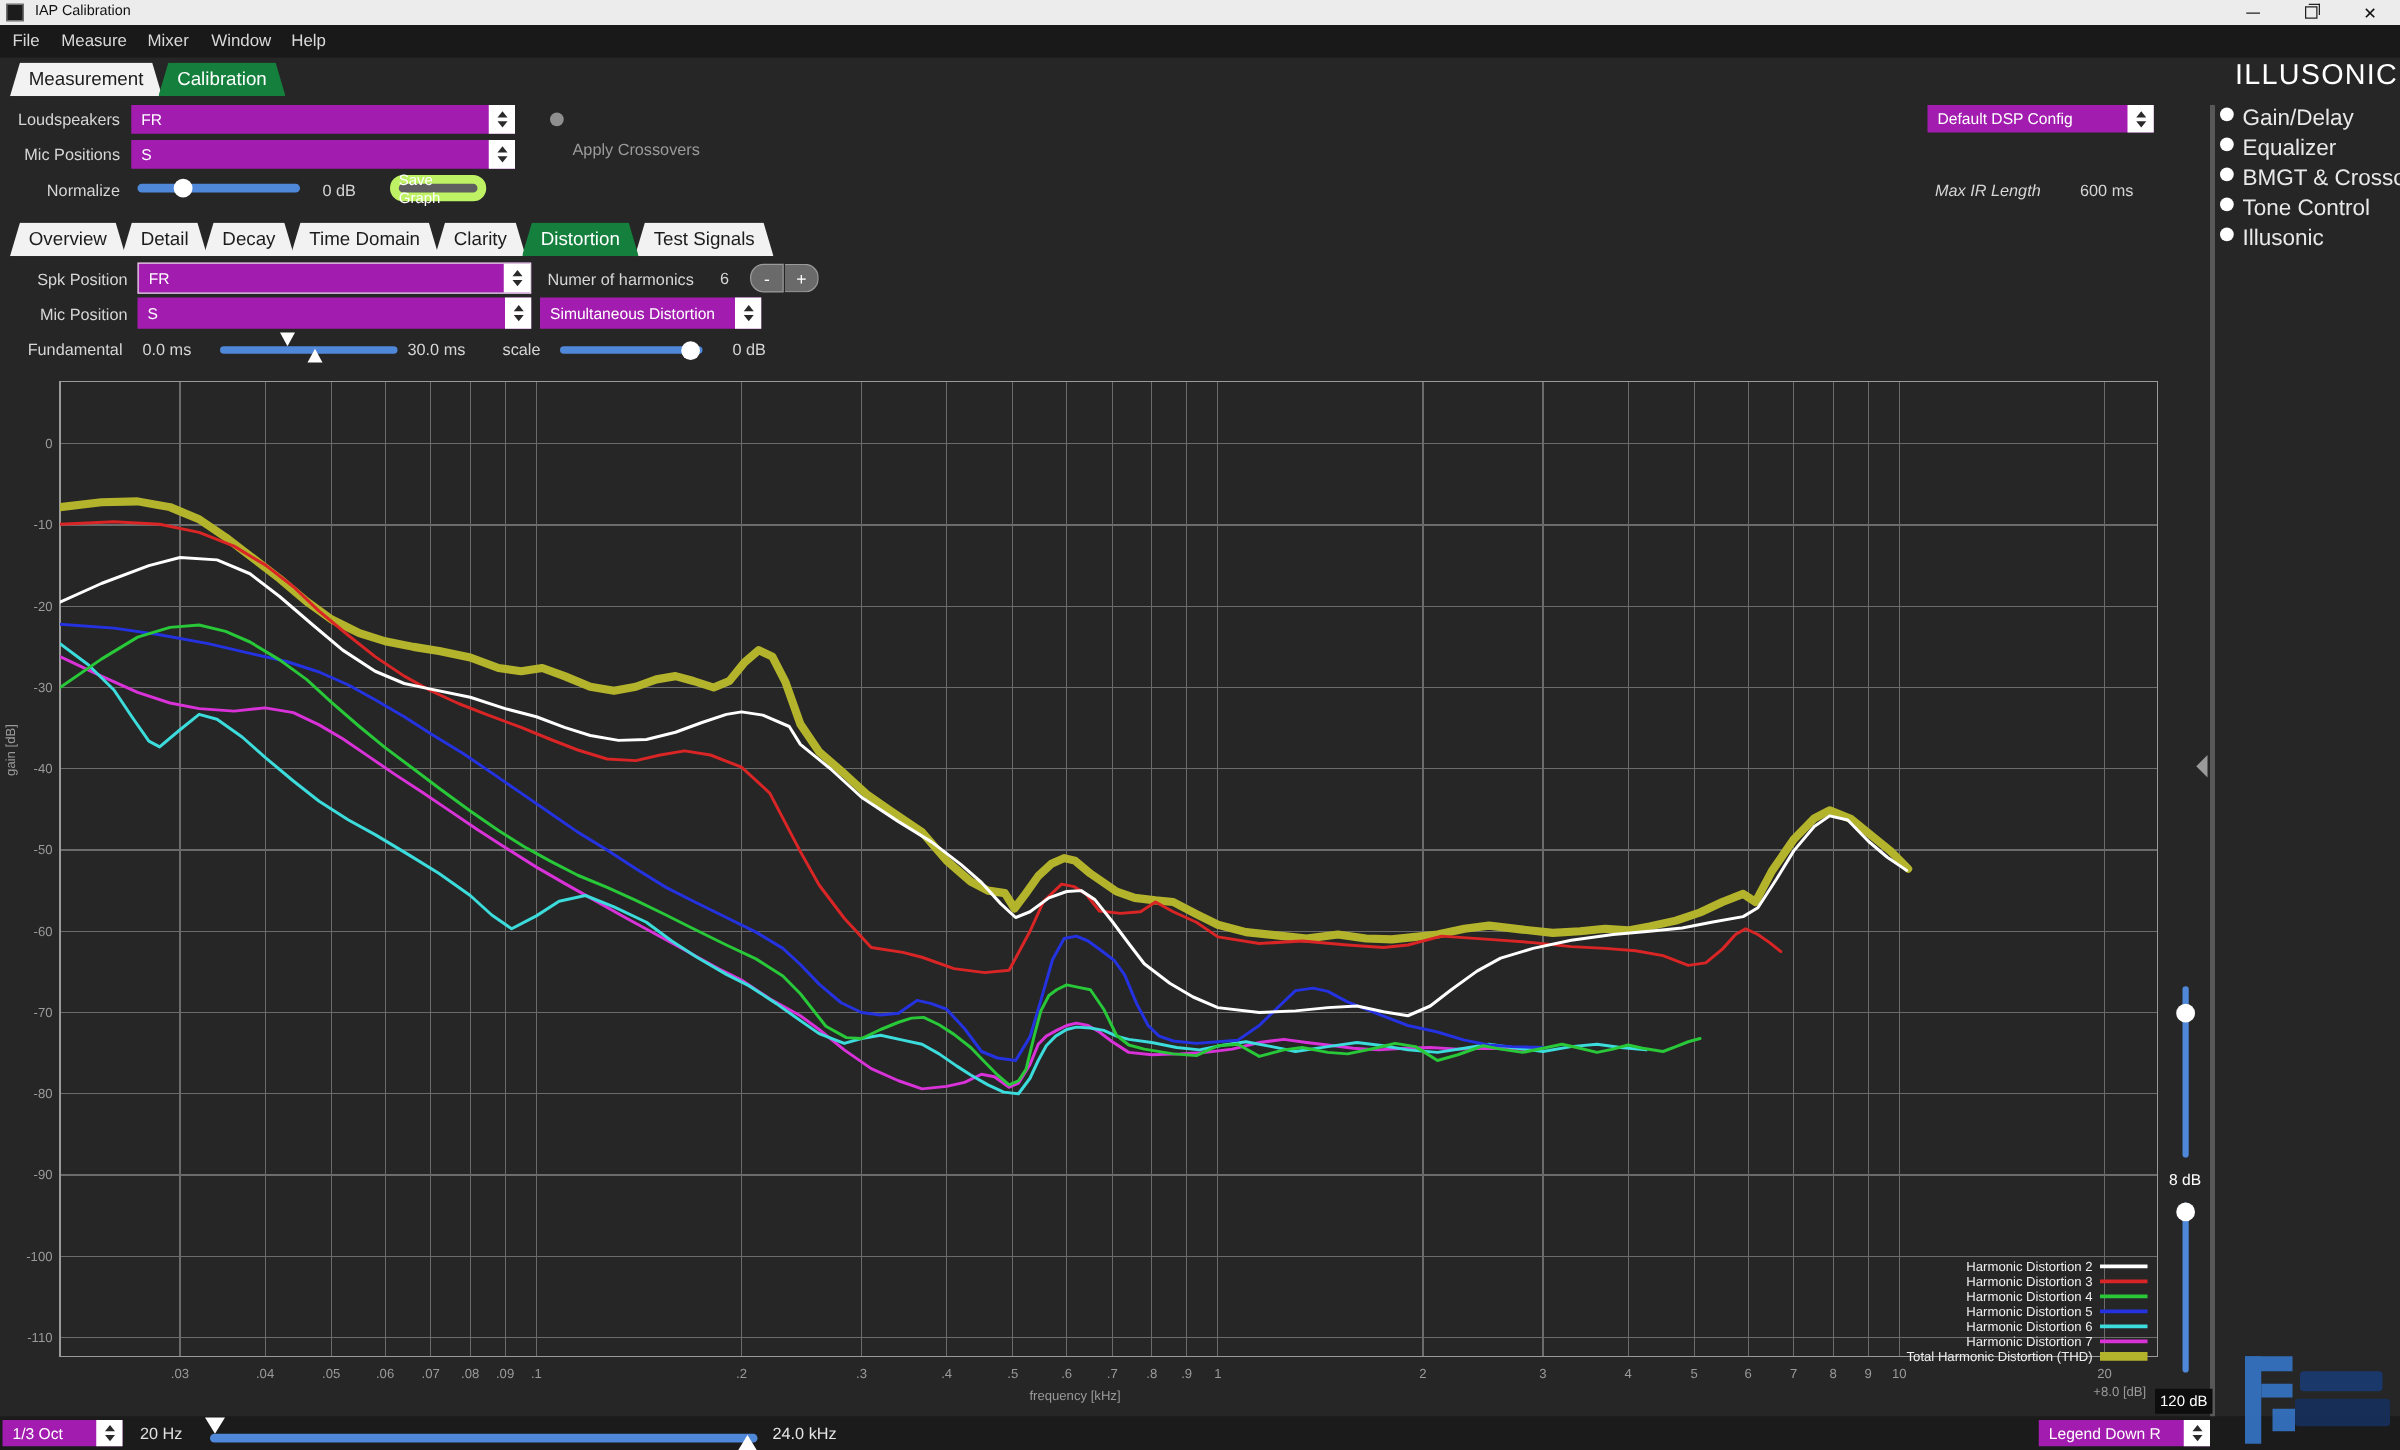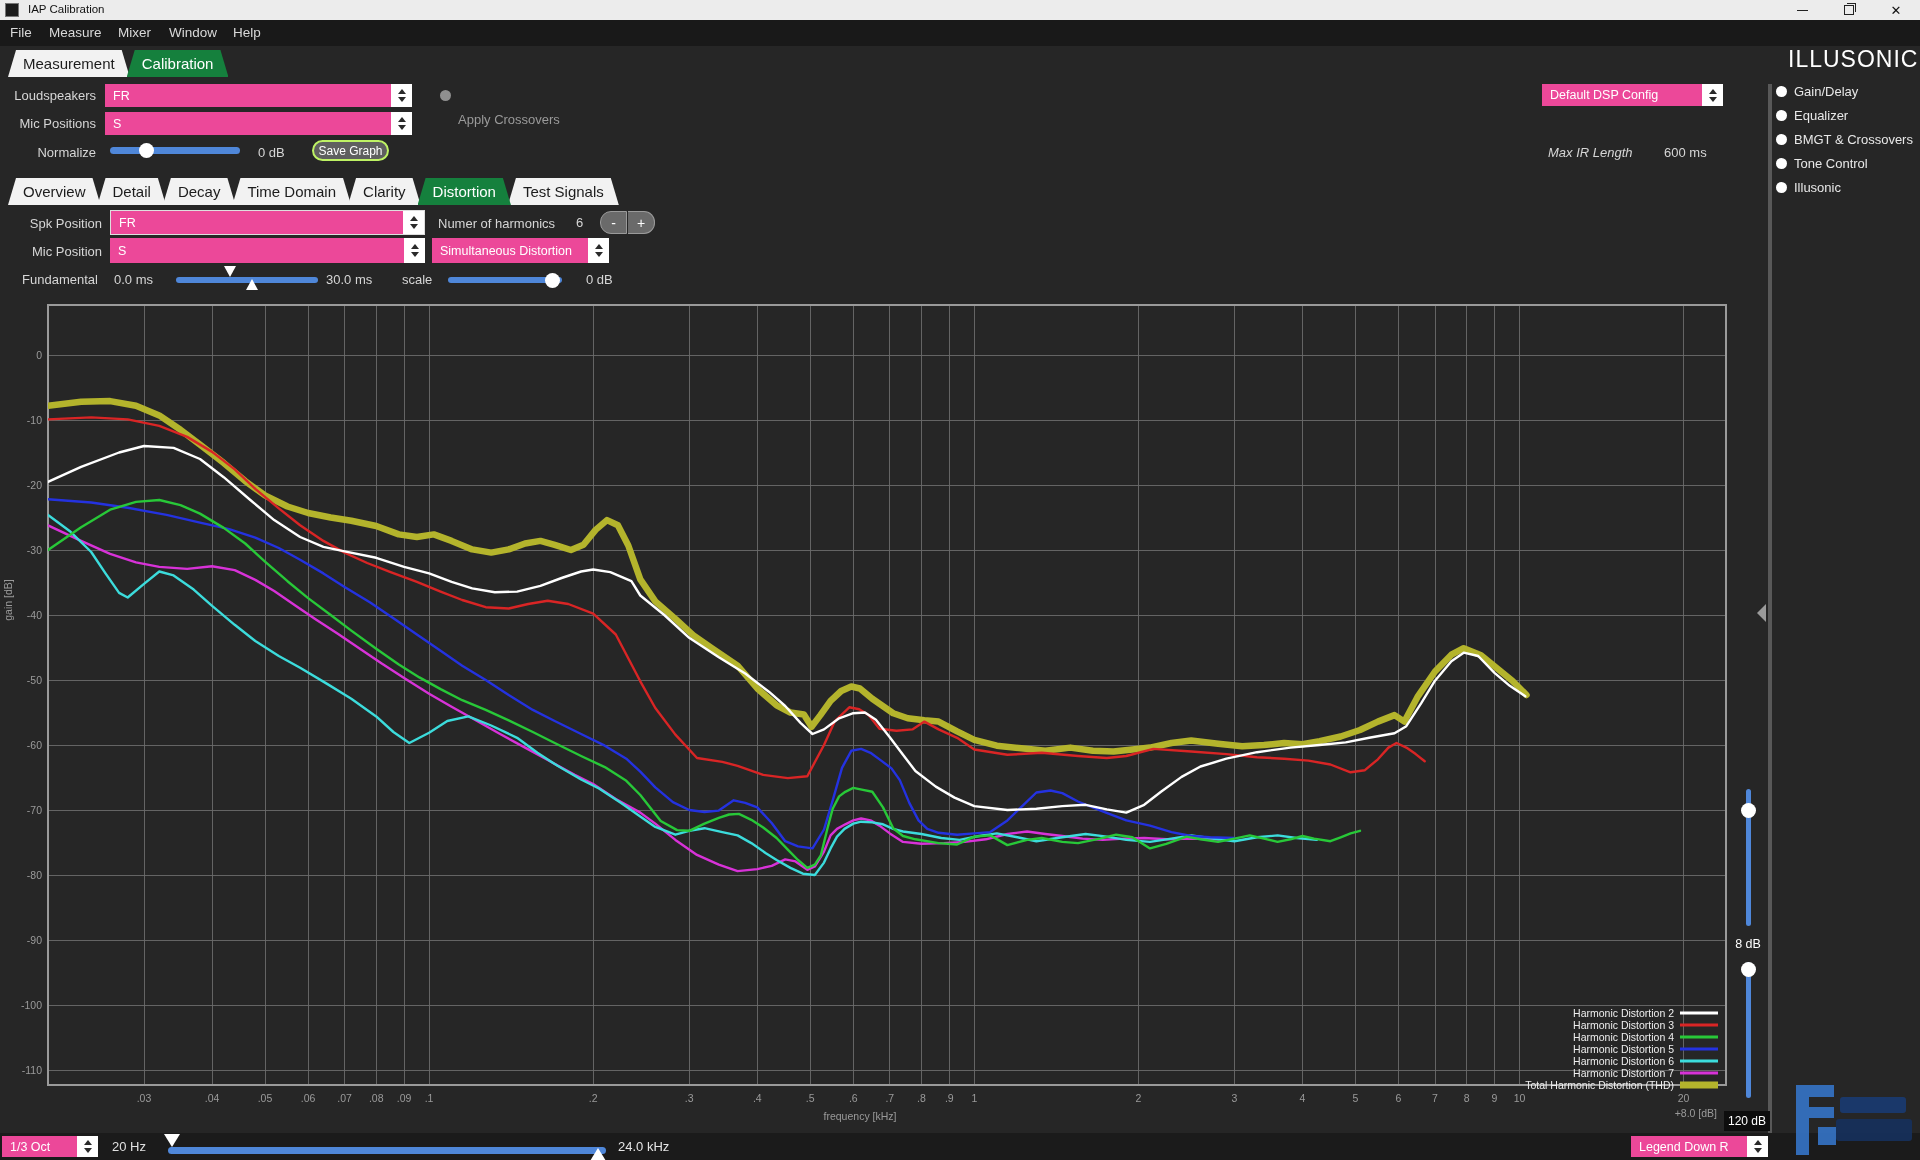--- a/index.html
+++ b/index.html
@@ -23,7 +23,7 @@
     display:flex;align-items:center;clip-path:polygon(8px 0,calc(100% - 8px) 0,100% 100%,0 100%);white-space:nowrap;}
   .tab.active{background:#15803d;color:#ffffff;z-index:3;}
   
-  .dd{position:absolute;background:#ec4899;color:#fff;font-size:12.5px;display:flex;align-items:center;padding-left:8px;box-sizing:border-box;}
+  .dd{position:absolute;background:#a21caf;color:#fff;font-size:12.5px;display:flex;align-items:center;padding-left:8px;box-sizing:border-box;}
   .dd .sp{position:absolute;right:0;top:0;bottom:0;width:21px;background:#fff;display:flex;flex-direction:column;align-items:center;justify-content:center;gap:3px;}
   .tu{width:0;height:0;border-left:4px solid transparent;border-right:4px solid transparent;border-bottom:5px solid #2a2a2a;}
   .td{width:0;height:0;border-left:4px solid transparent;border-right:4px solid transparent;border-top:5px solid #2a2a2a;}

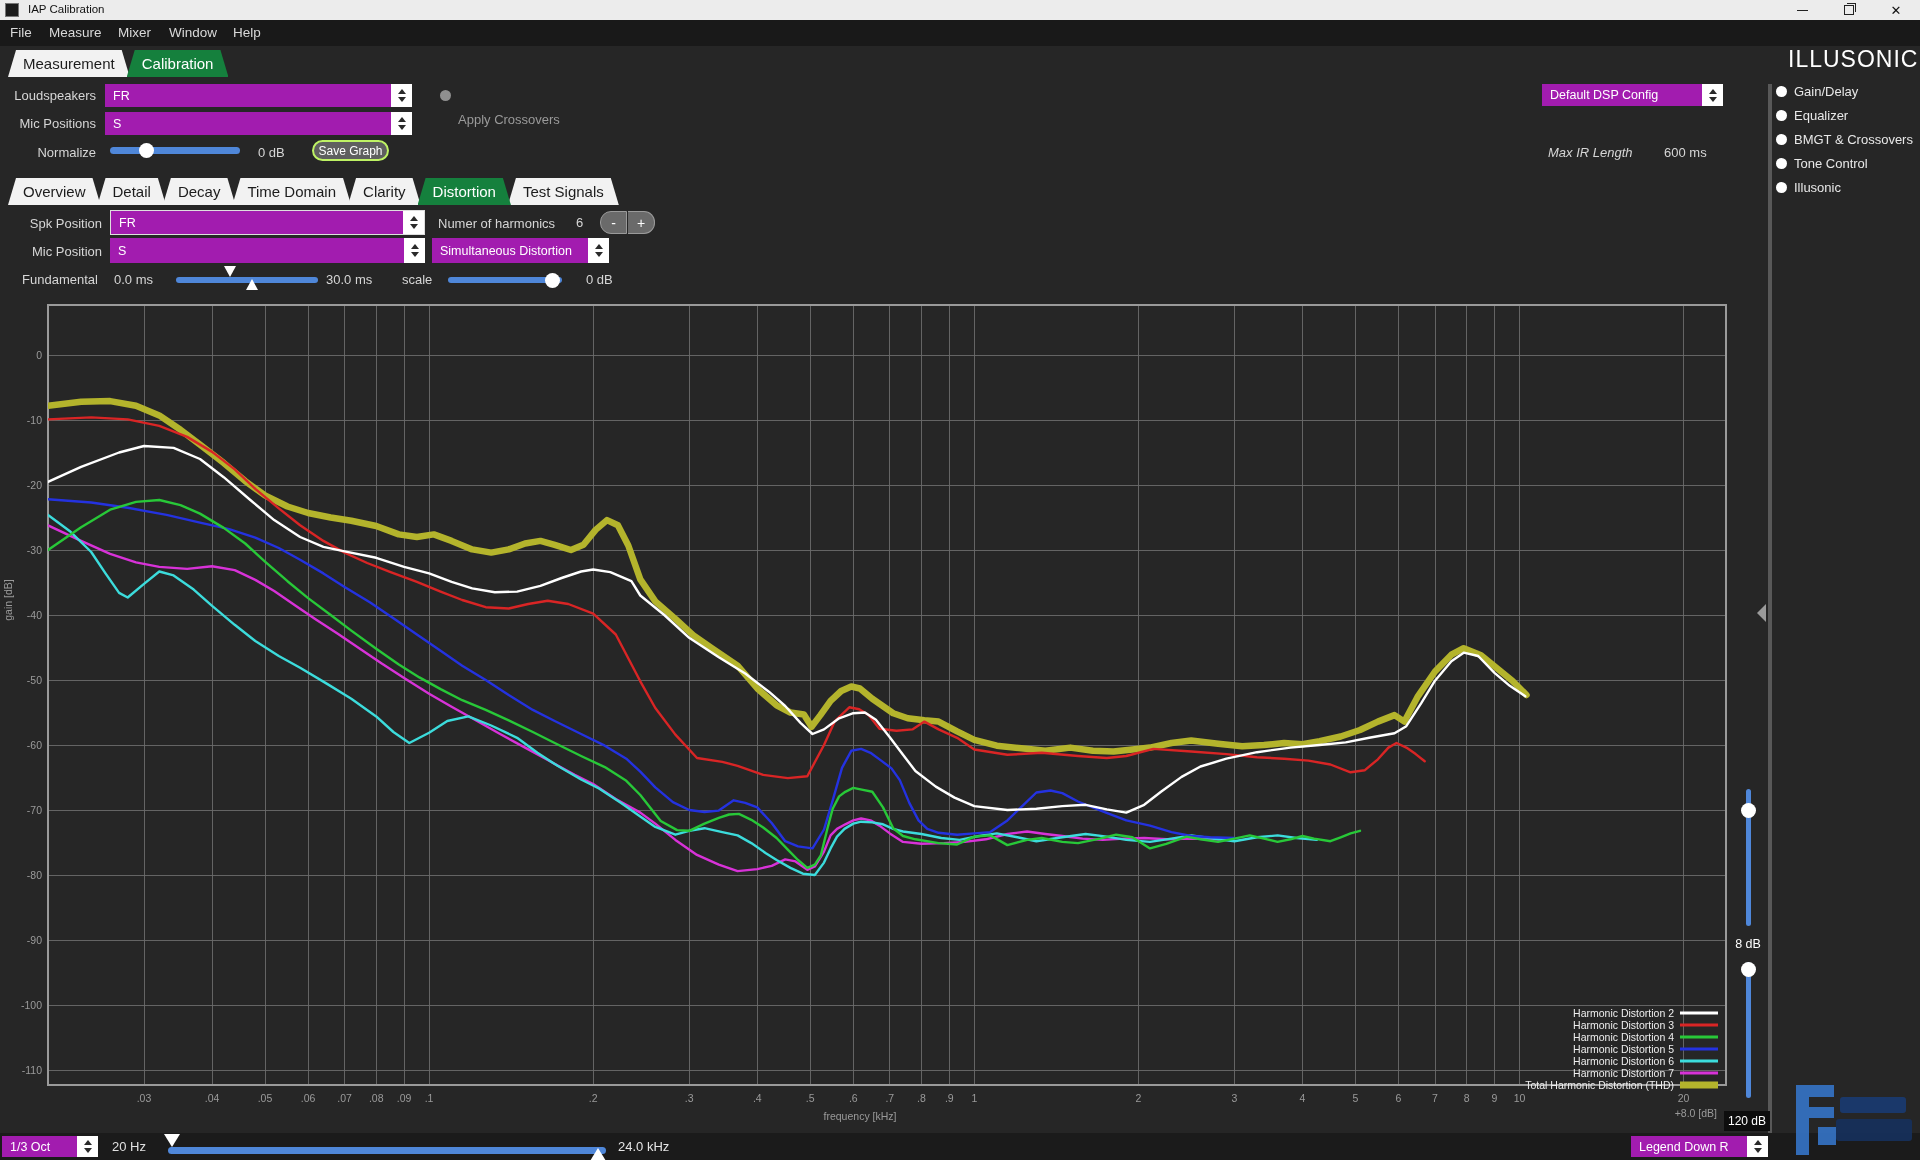--- a/index.html
+++ b/index.html
@@ -47,7 +47,7 @@
   .vdivider{position:absolute;background:#585858;}
   .brandlogo{position:absolute;color:#fff;font-size:23px;letter-spacing:1px;font-weight:500;}
   .bullet{position:absolute;width:11px;height:11px;border-radius:50%;background:#fff;}
-  .bitem{position:absolute;color:#e8e8e8;font-size:13px;white-space:nowrap;}
+  .bitem{position:absolute;color:#e8e8e8;font-size:18px;white-space:nowrap;}
   .notch{position:absolute;width:0;height:0;border-top:9px solid transparent;border-bottom:9px solid transparent;border-right:9px solid #9a9a9a;}
   
   .bottombar{position:absolute;left:0;top:1133px;width:1920px;height:27px;background:#1b1b1b;}

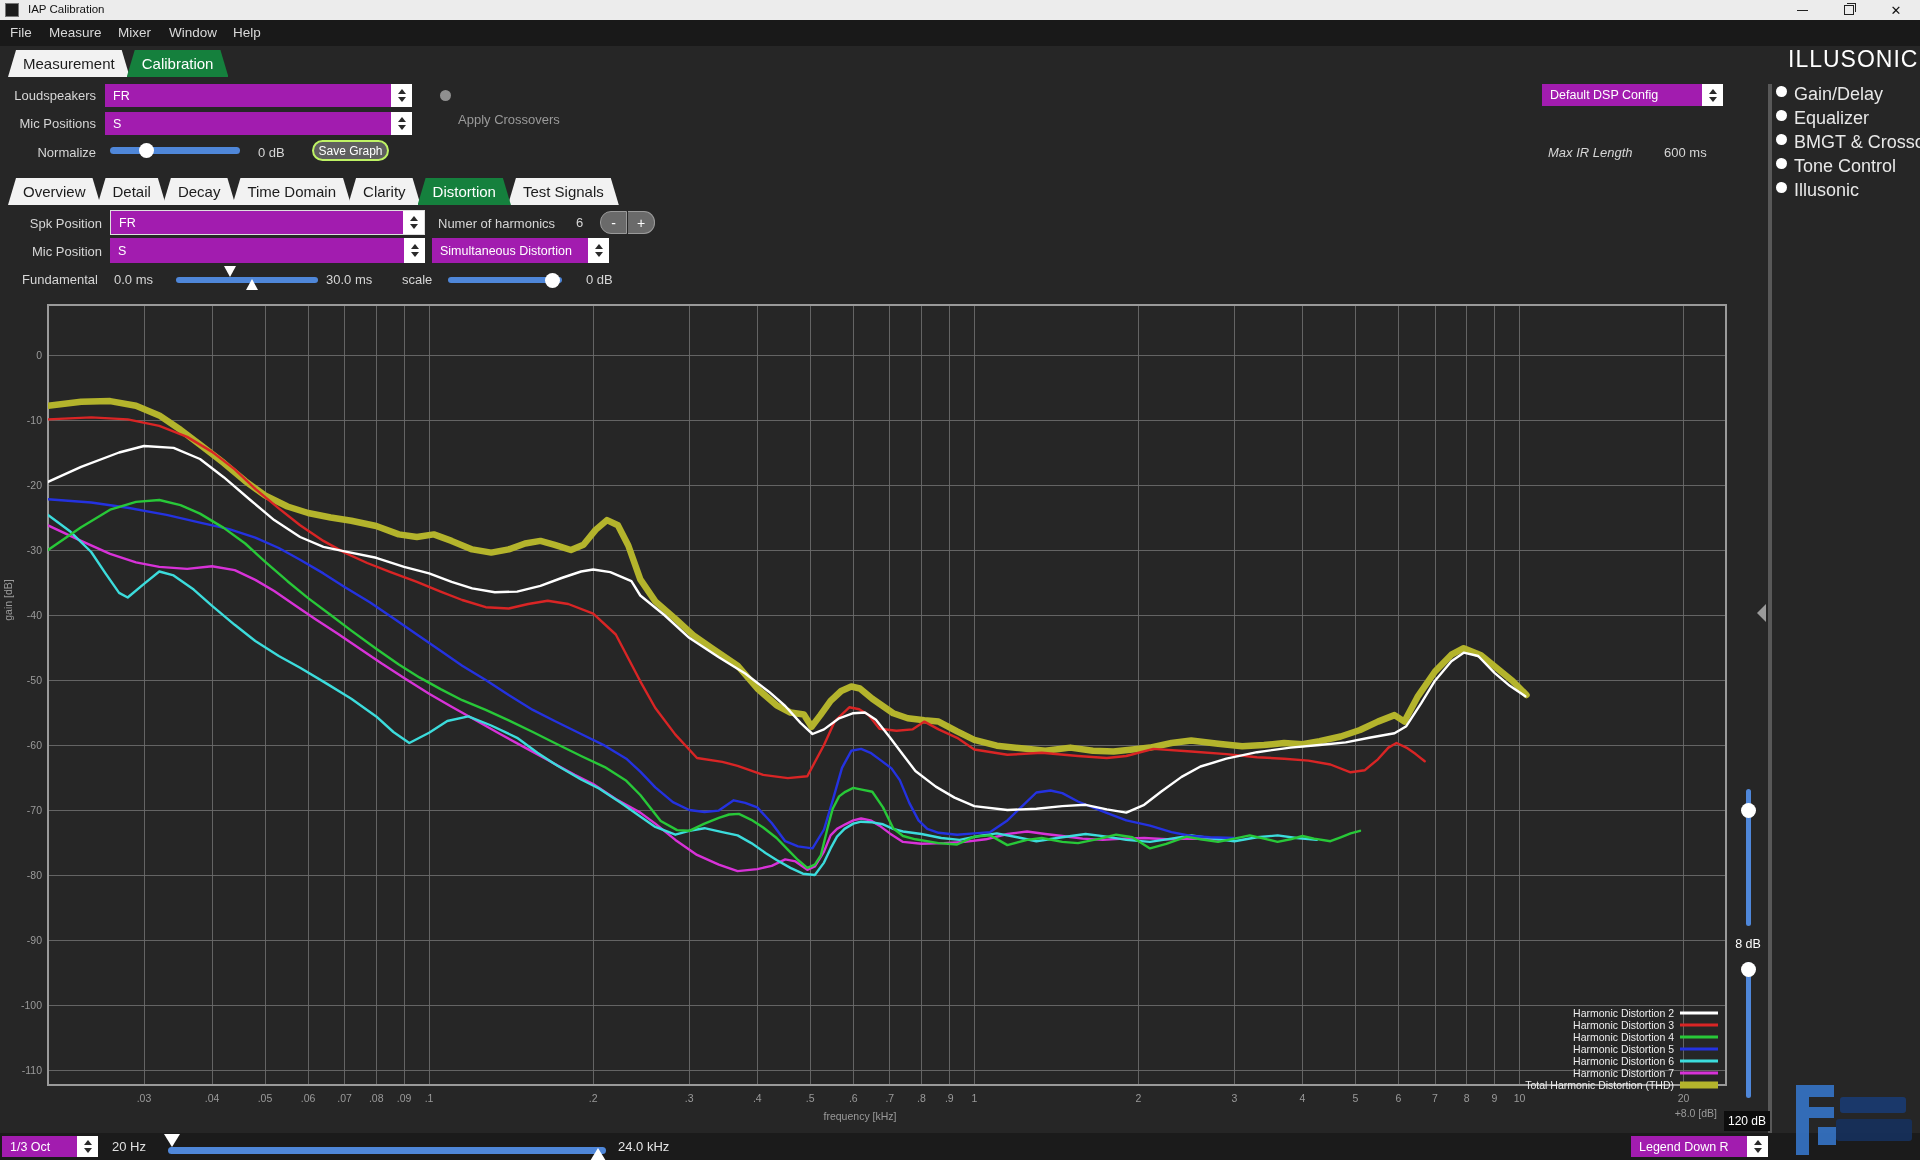--- a/index.html
+++ b/index.html
@@ -38,7 +38,7 @@
   .tri-dn-s{position:absolute;width:0;height:0;border-left:6px solid transparent;border-right:6px solid transparent;border-top:11px solid #fff;}
   .tri-up-s{position:absolute;width:0;height:0;border-left:6px solid transparent;border-right:6px solid transparent;border-bottom:11px solid #fff;}
   
-  .pillbtn{position:absolute;background:#5f5f5f;border:2px solid #bef264;color:#fff;font-size:12px;
+  .pillbtn{position:absolute;background:#5f5f5f;border:7px solid #bef264;color:#fff;font-size:12px;
     display:flex;align-items:center;justify-content:center;border-radius:11px;box-sizing:border-box;}
   .stepbtn{position:absolute;background:#6a6a6a;border:1px solid #9a9a9a;color:#fff;font-size:14px;
     display:flex;align-items:center;justify-content:center;box-sizing:border-box;}

